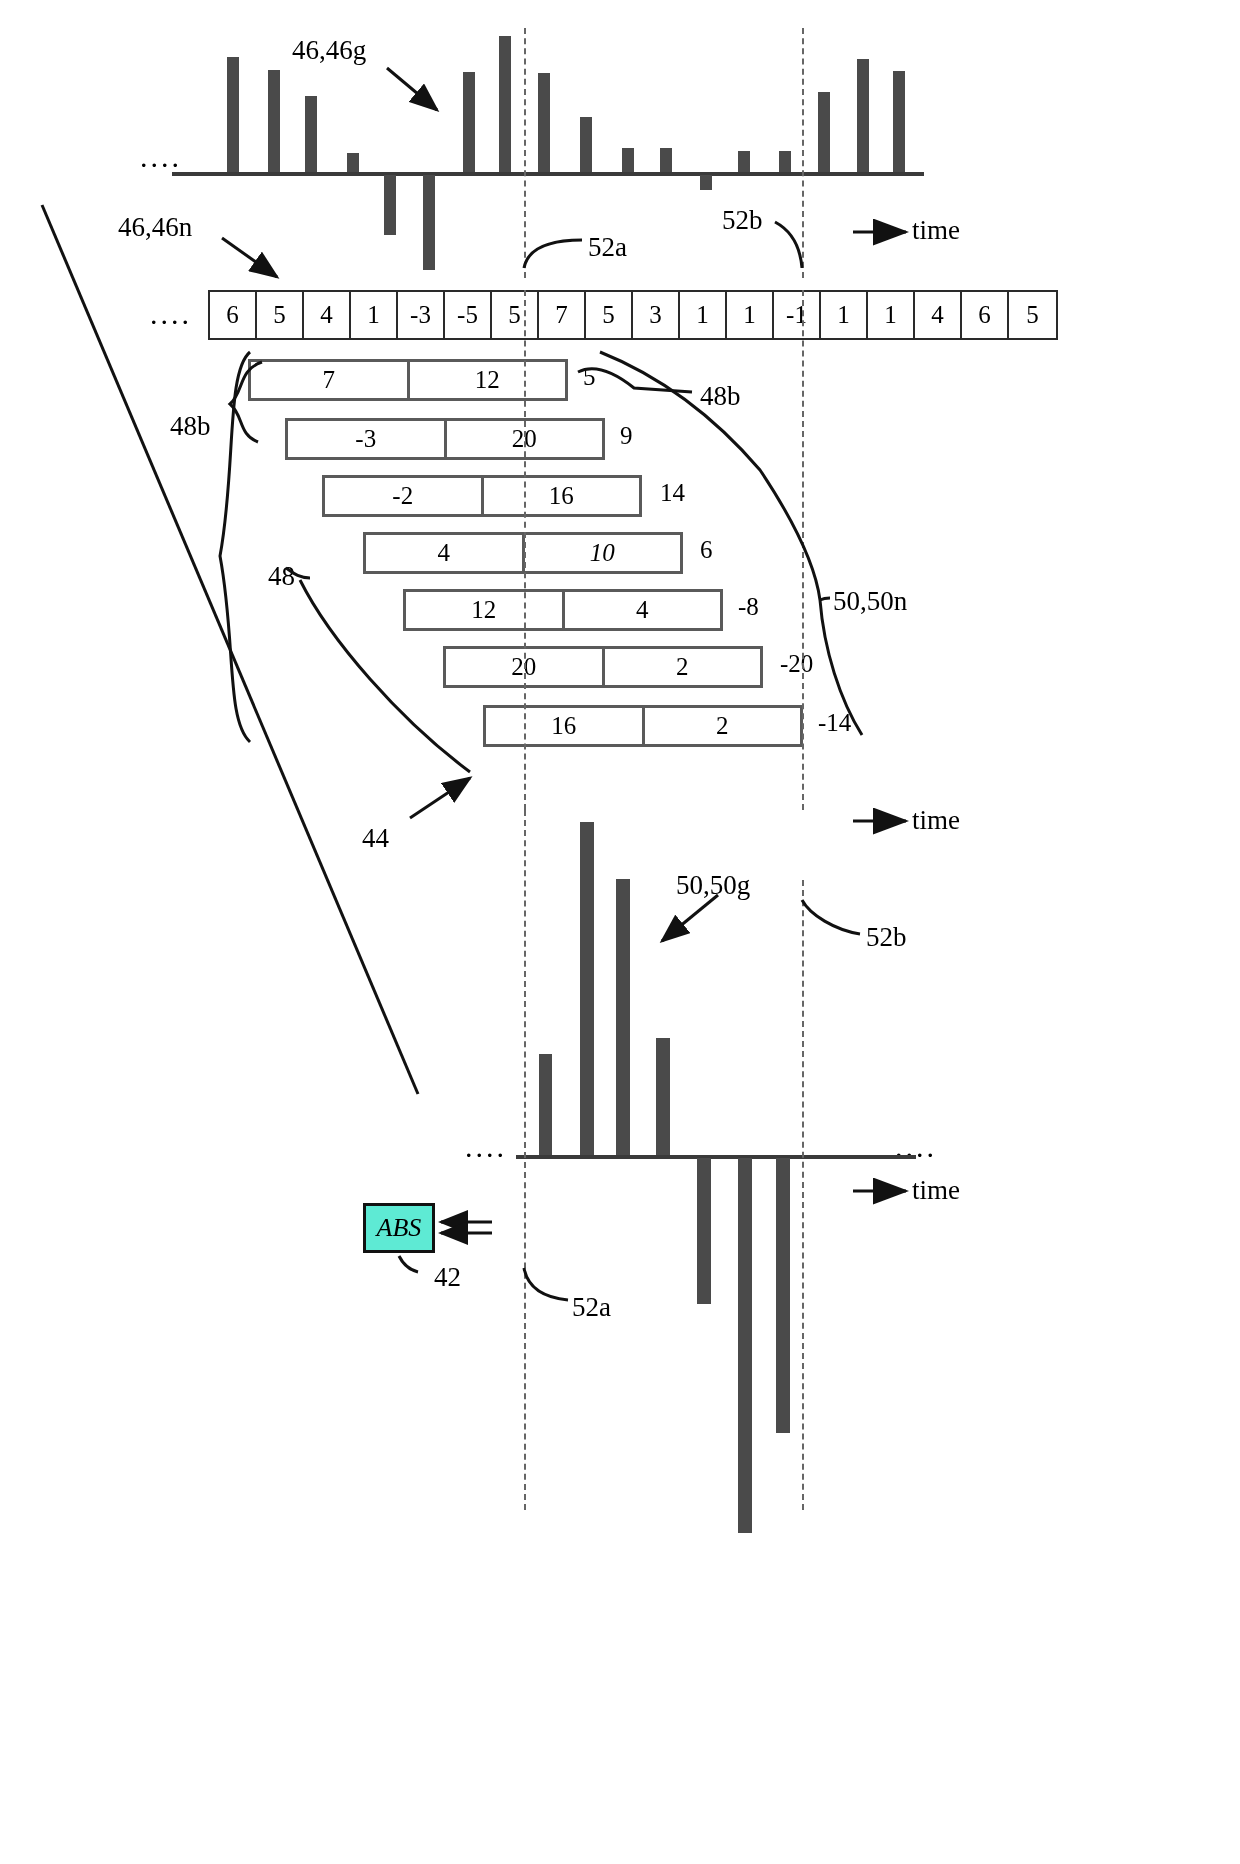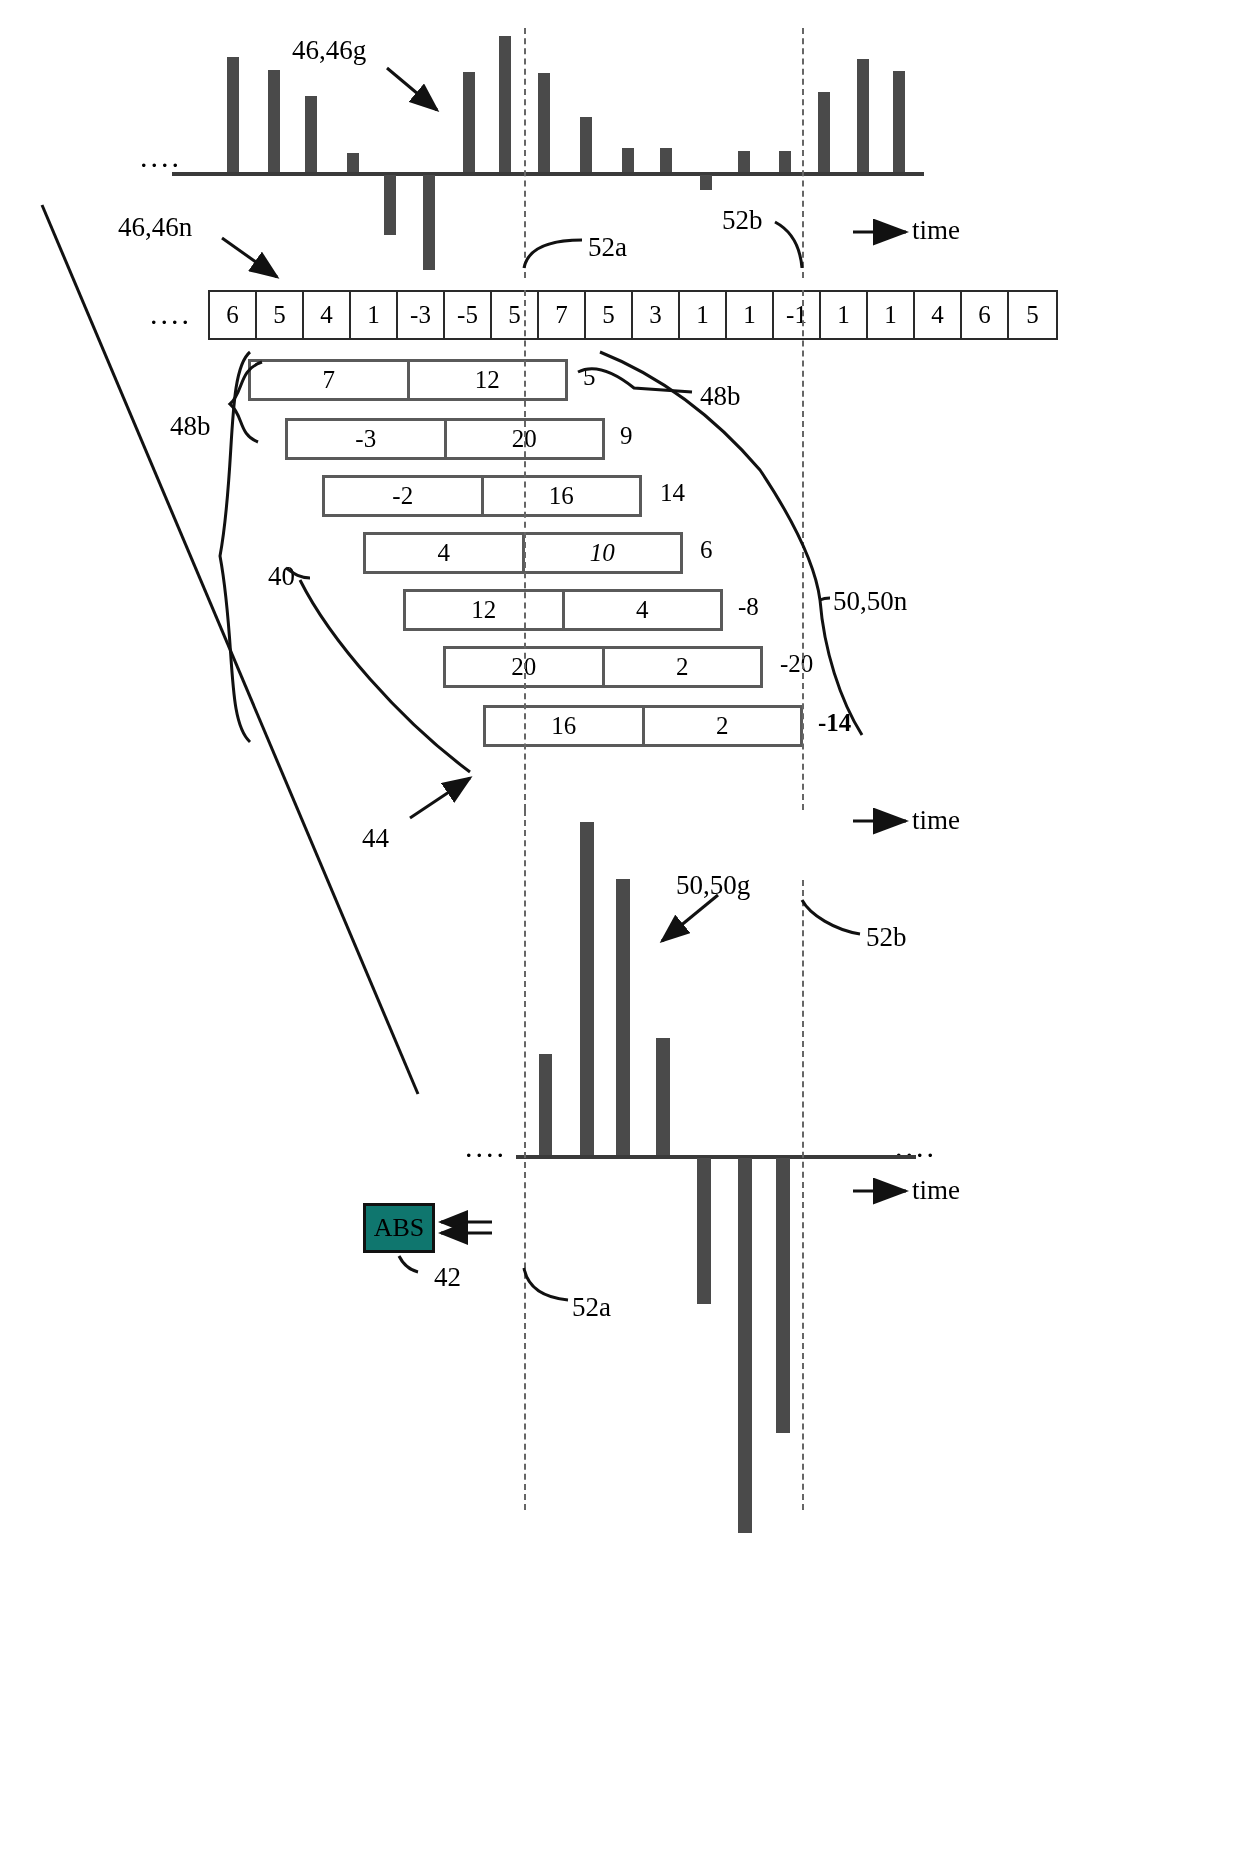--- a/index.html
+++ b/index.html
@@ -222,7 +222,7 @@
 
   <div class="lbl" style="left:170px; top:411px;">48b</div>
   <div class="lbl" style="left:700px; top:381px;">48b</div>
-  <div class="lbl" style="left:268px; top:561px;">40</div>
+  <div class="lbl" style="left:268px; top:561px;">48</div>
   <div class="lbl" style="left:833px; top:586px;">50,50n</div>
   <div class="lbl" style="left:362px; top:823px;">44</div>
 

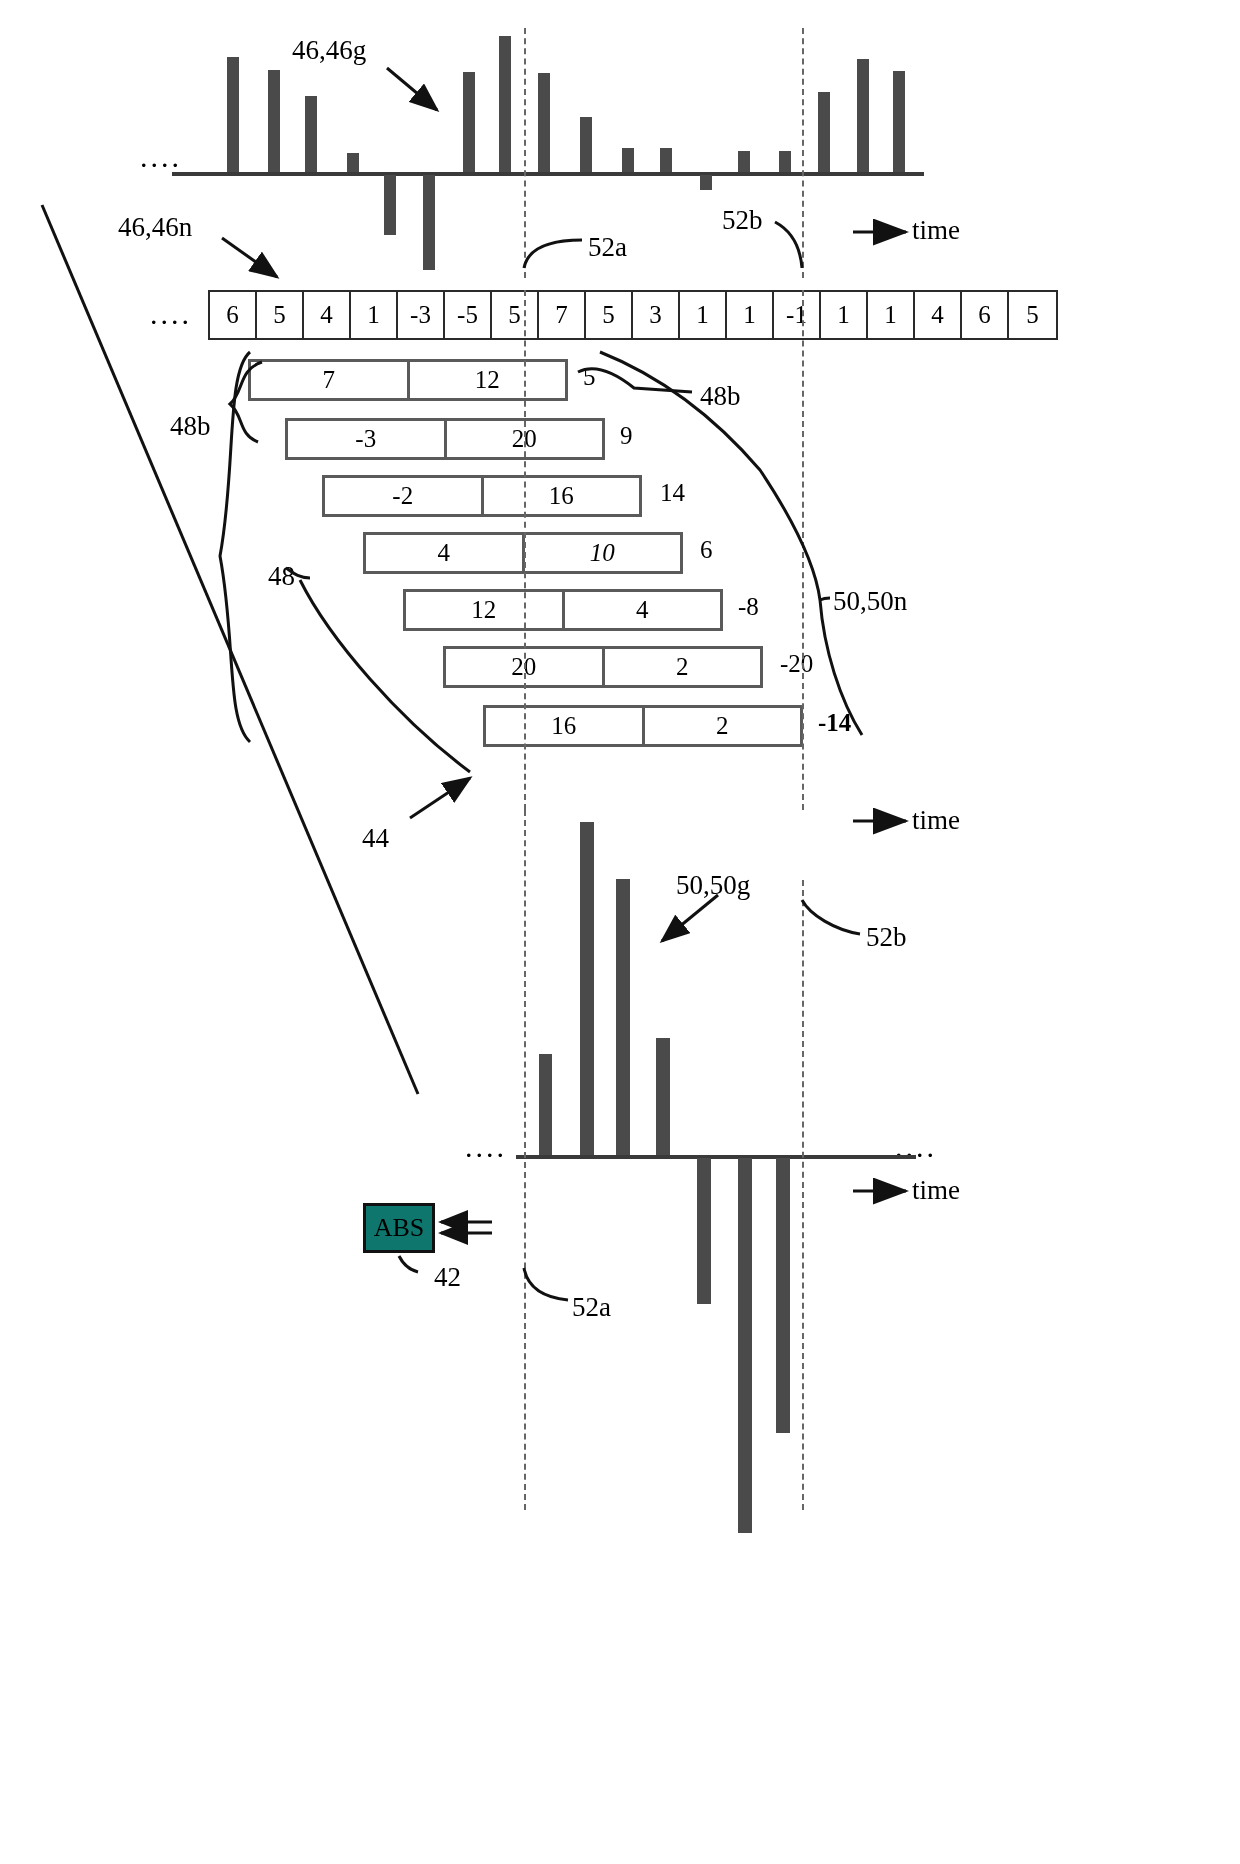--- a/index.html
+++ b/index.html
@@ -215,7 +215,7 @@
     <div class="half" style="width:160px;">16</div>
     <div class="half" style="width:157px;">2</div>
   </div>
-  <div class="resval" style="left:818px; top:709px;font-weight:bold;">-14</div>
+  <div class="resval" style="left:818px; top:709px;">-14</div>
 
   <div class="dashed" style="left:524px; top:290px; height:520px;"></div>
   <div class="dashed" style="left:802px; top:290px; height:520px;"></div>

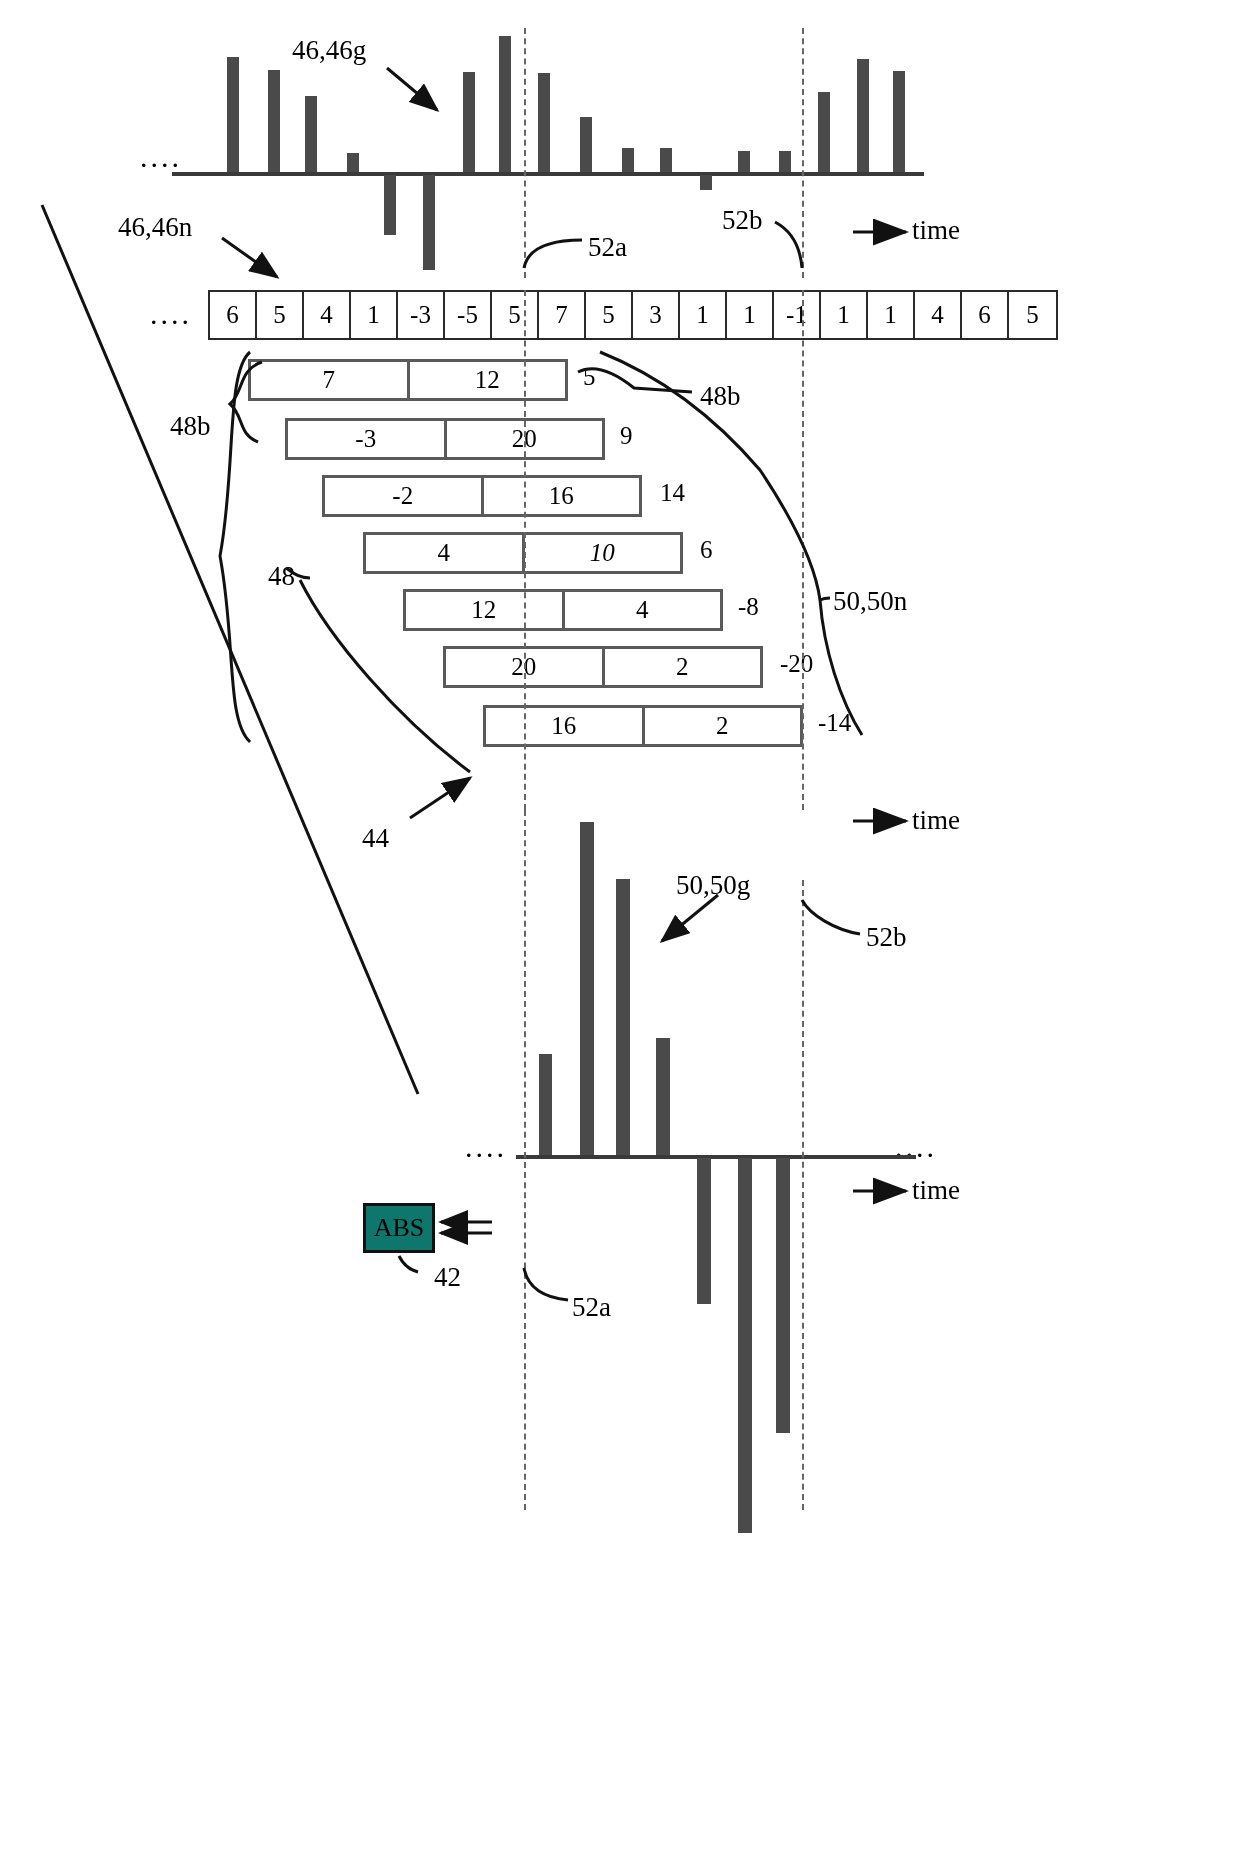--- a/index.html
+++ b/index.html
@@ -96,12 +96,13 @@
   .absbox {
     position: absolute;
     border: 3px solid #111;
-    background: #0f766e;
+    background: #5eead4;
     display: flex;
     align-items: center;
     justify-content: center;
     font-size: 26px;
     box-sizing: border-box;
+    font-style: italic;
   }
   svg.overlay {
     position: absolute;

